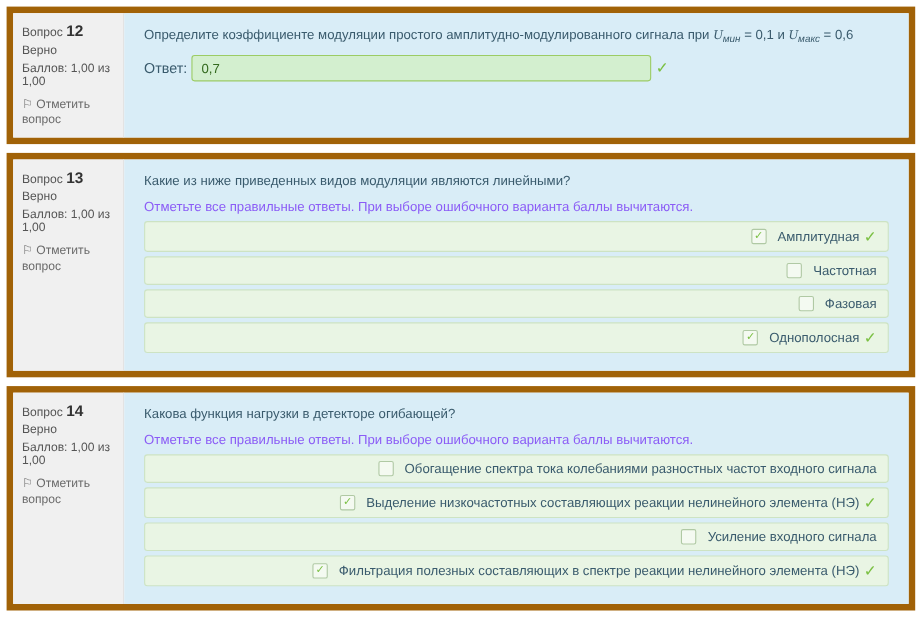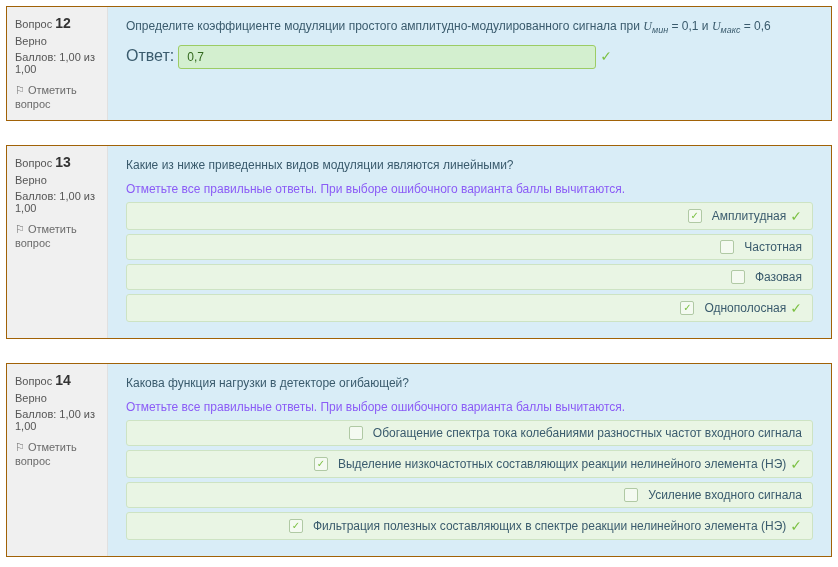--- a/index.html
+++ b/index.html
@@ -12,8 +12,8 @@
   }
   .question-block {
     display: flex;
-    margin-bottom: 24px;
-    border: 1px solid #a16207;
+    margin-bottom: 8px;
+    border: 6px solid #a16207;
   }
   .info-col {
     width: 84px;

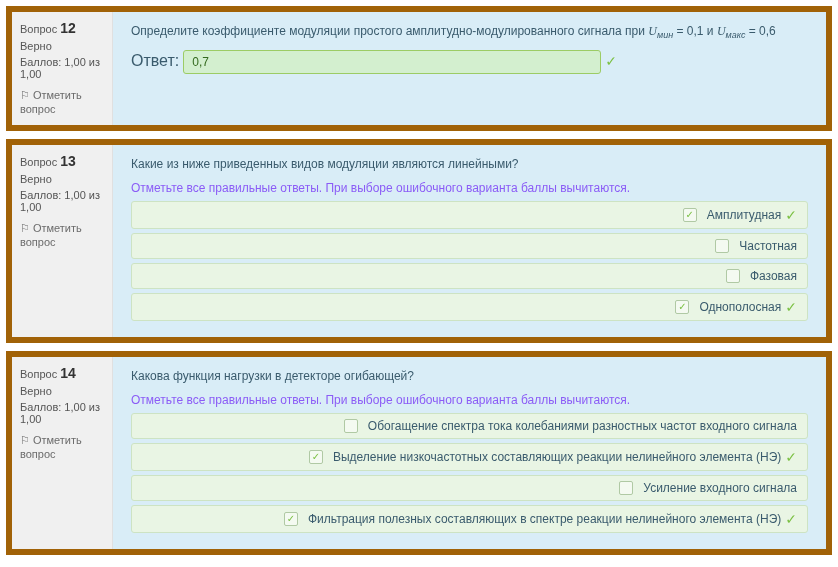--- a/index.html
+++ b/index.html
@@ -45,7 +45,7 @@
   }
   .ans-label {
     color: #3a5b6d;
-    font-size: 16px;
+    font-size: 13px;
     display: inline-block;
     margin-right: 4px;
   }

